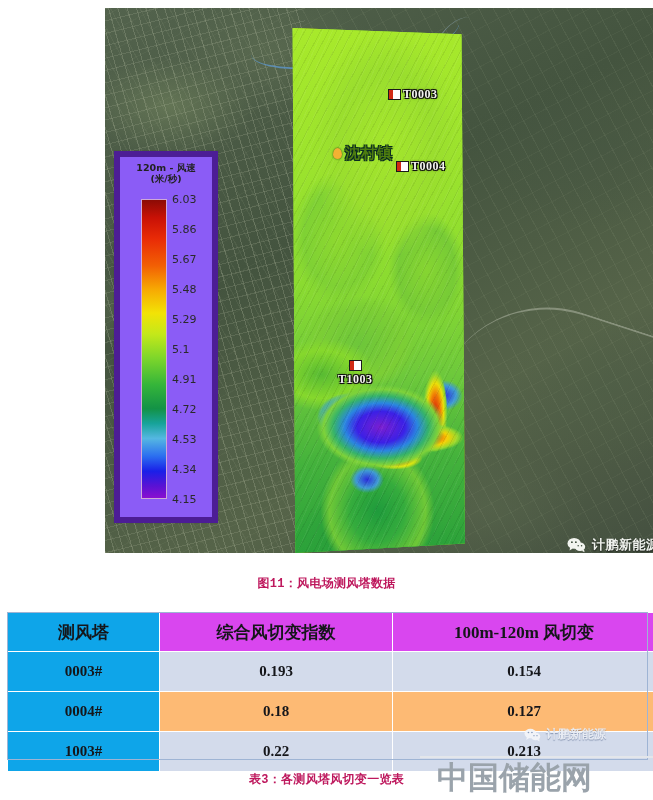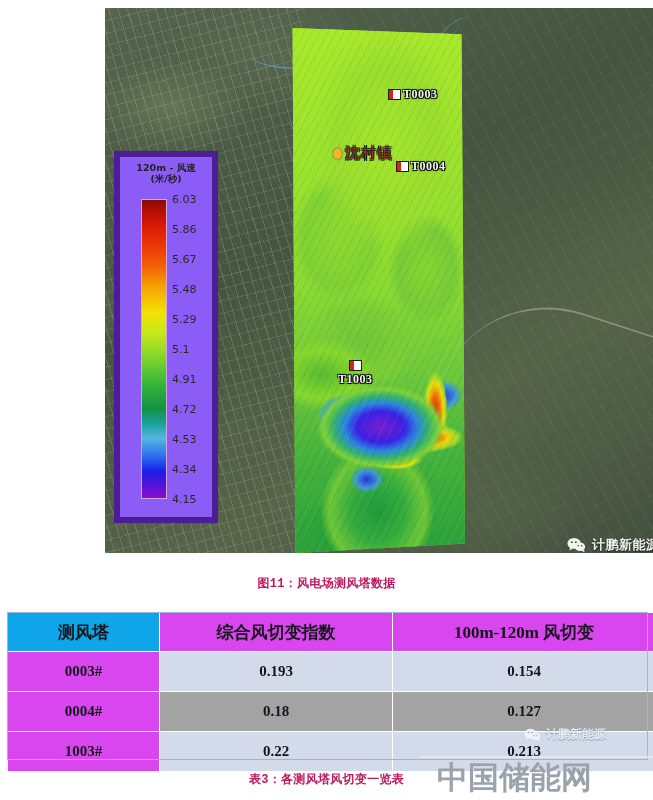--- a/index.html
+++ b/index.html
@@ -105,7 +105,7 @@
     box-shadow:0 0 2px rgba(0,0,0,.7);flex:none;
   }
   .place .ptext{
-    font-family:"DejaVu Sans",sans-serif;font-weight:normal;font-size:15px;color:#b91c1c;
+    font-family:"DejaVu Sans",sans-serif;font-weight:bold;font-size:15px;color:#4d7c0f;
     text-shadow:-1px -1px 0 #0a2a22,1px -1px 0 #0a2a22,-1px 1px 0 #0a2a22,1px 1px 0 #0a2a22;
     white-space:nowrap;line-height:1;letter-spacing:1px;
   }

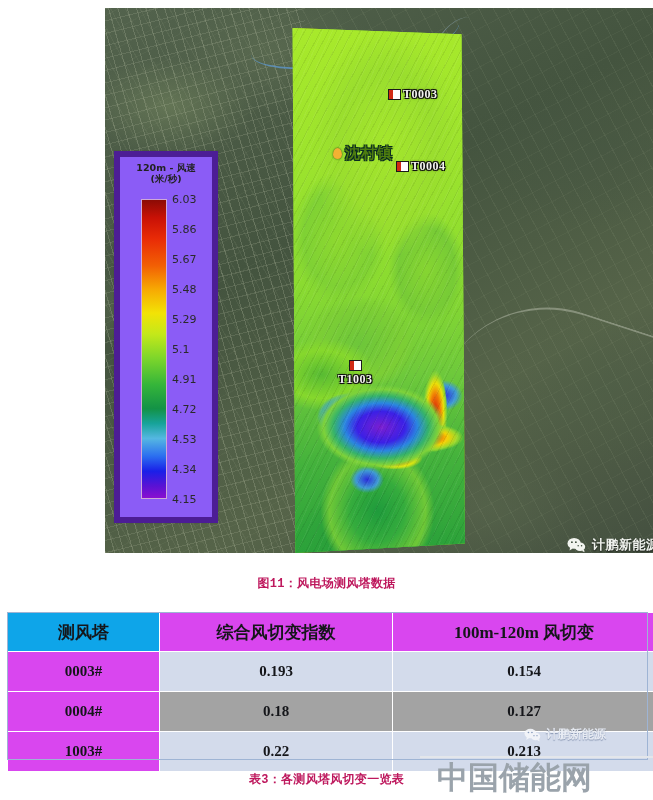--- a/index.html
+++ b/index.html
@@ -181,7 +181,7 @@
   .hdr td{background:#d946ef;height:36px;font-size:17px;}
   .hdr td.c1{background:#0ea5e9;}
   .row td{height:37px;font-size:15px;}
-  .row td.c1{background:#d946ef;}
+  .row td.c1{background:#0ea5e9;}
   .row.alt td.c2,.row.alt td.c3{background:#d3dbeb;}
   .row.alt2 td.c2,.row.alt2 td.c3{background:#a3a3a3;}
   .tbl-outline{

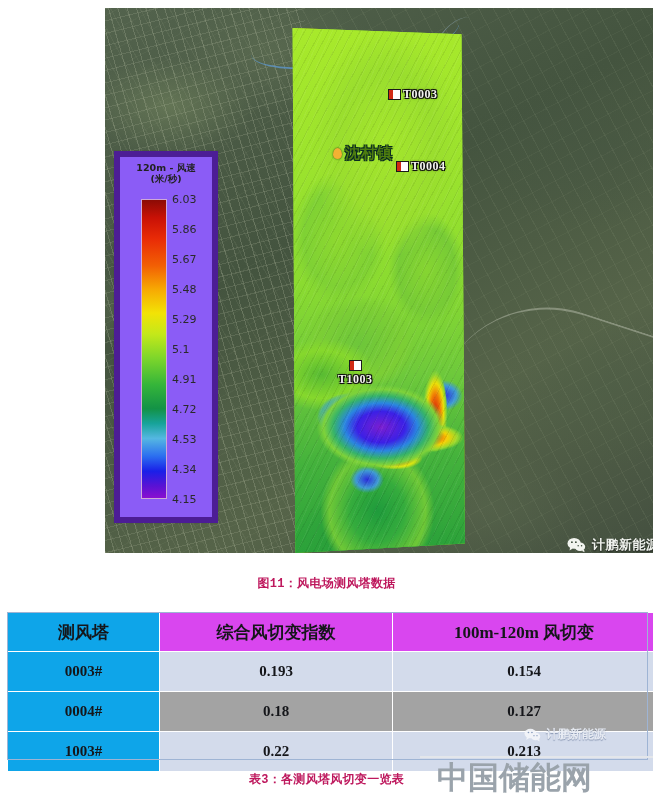--- a/index.html
+++ b/index.html
@@ -183,7 +183,7 @@
   .row td{height:37px;font-size:15px;}
   .row td.c1{background:#0ea5e9;}
   .row.alt td.c2,.row.alt td.c3{background:#d3dbeb;}
-  .row.alt2 td.c2,.row.alt2 td.c3{background:#a3a3a3;}
+  .row.alt2 td.c2,.row.alt2 td.c3{background:#fdba74;}
   .tbl-outline{
     position:absolute;left:7px;top:612px;width:639px;height:146px;
     border:1px solid #9eb4d4;pointer-events:none;

